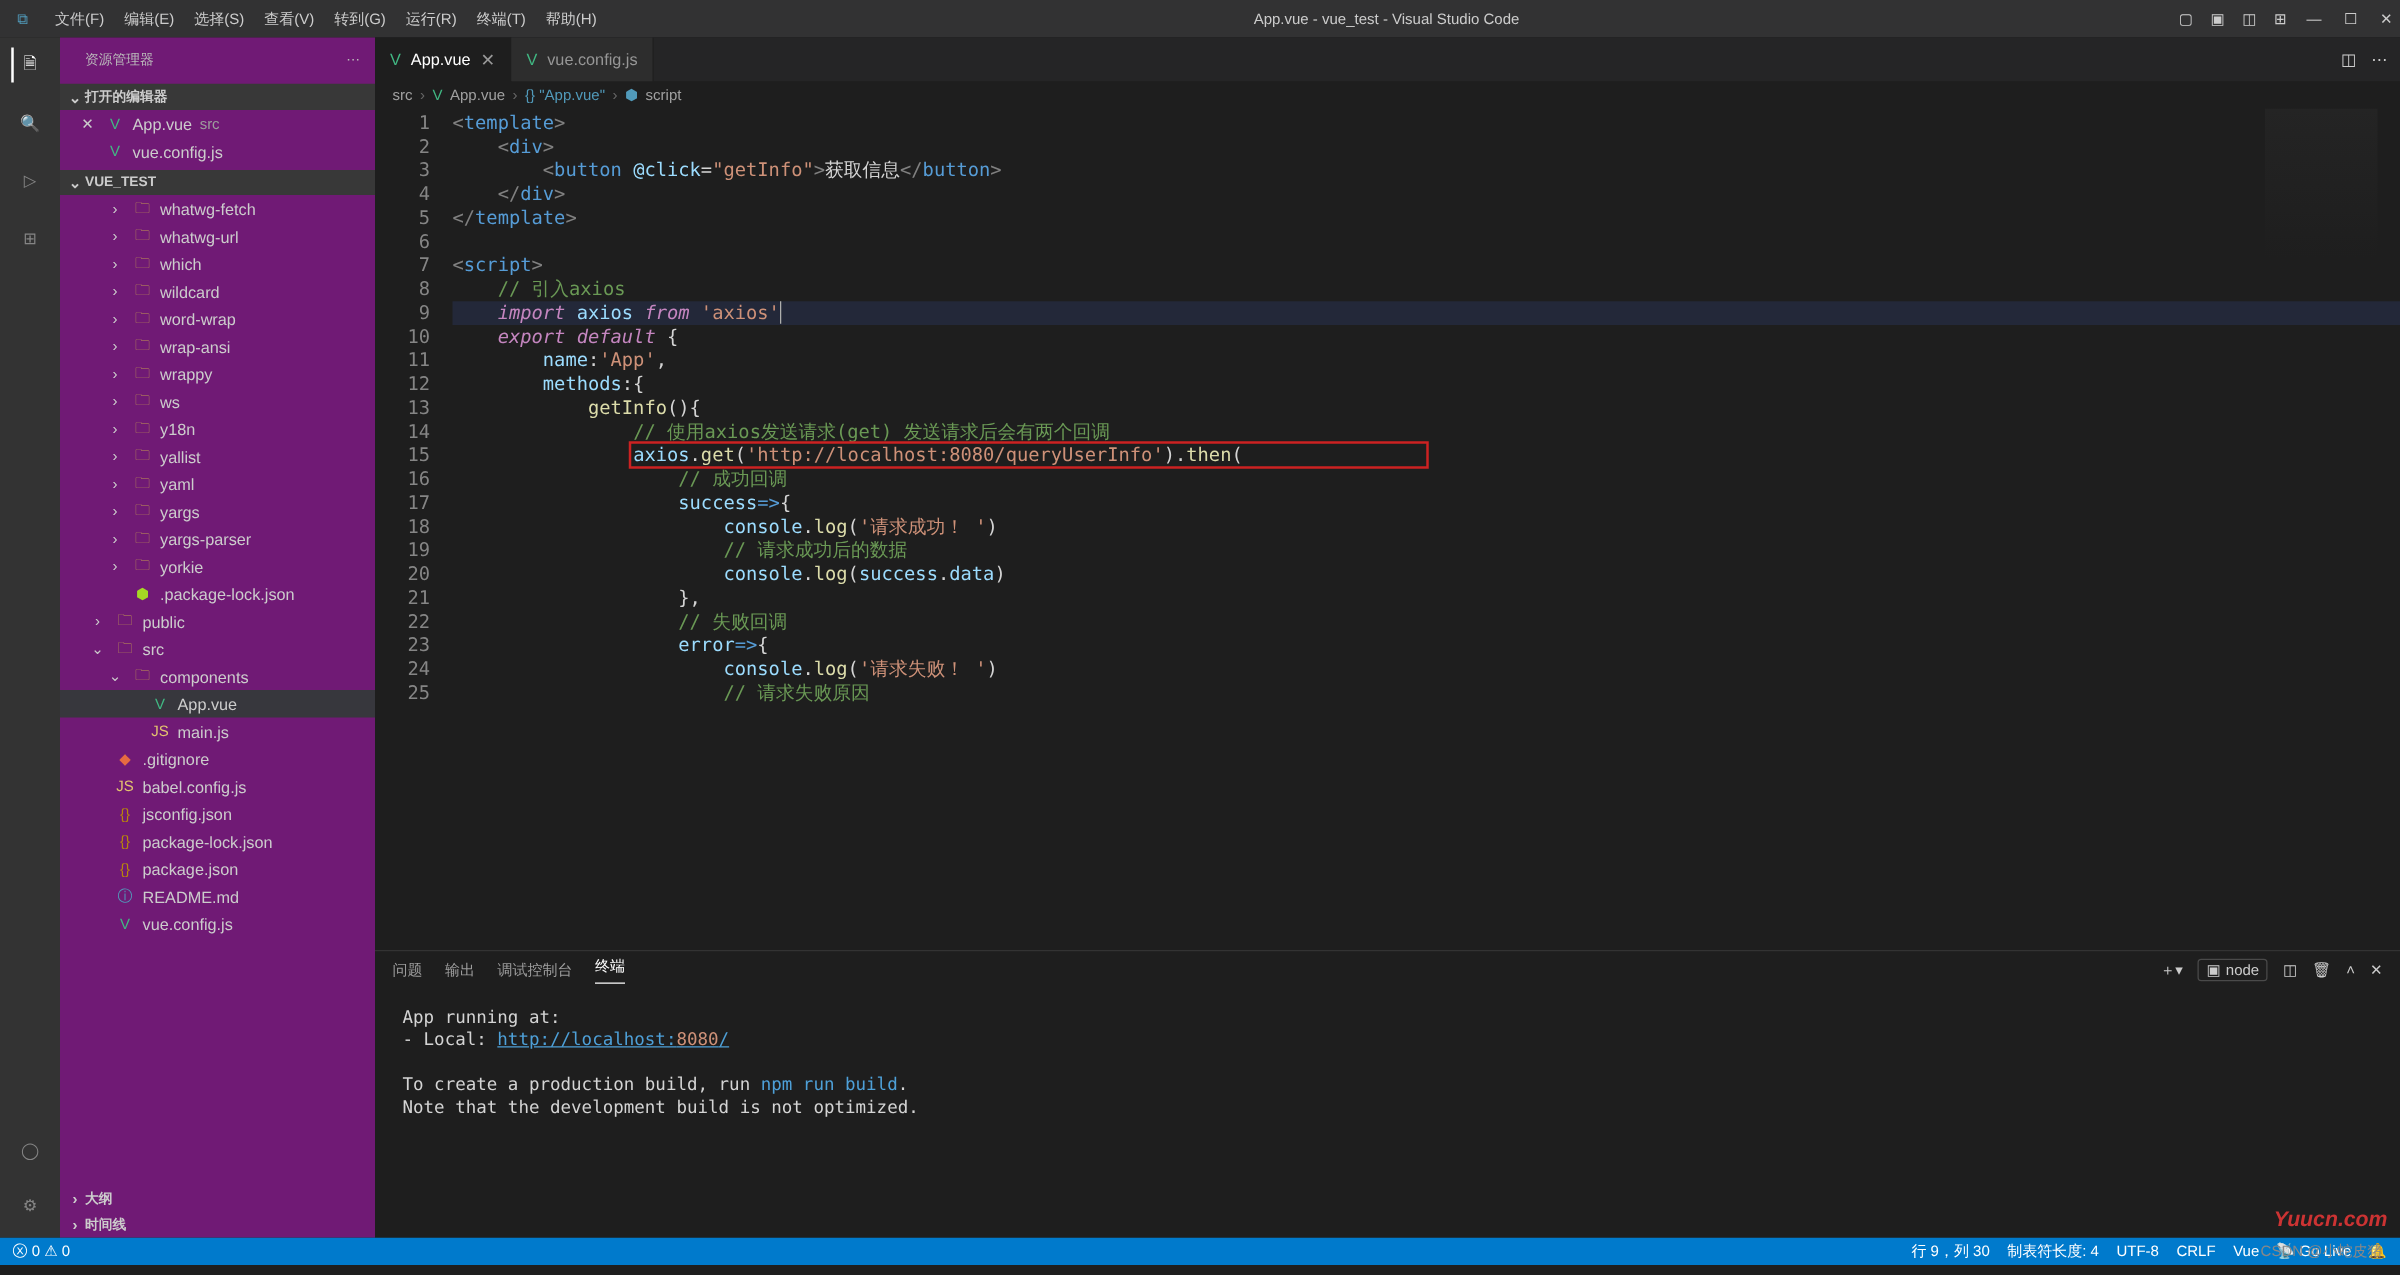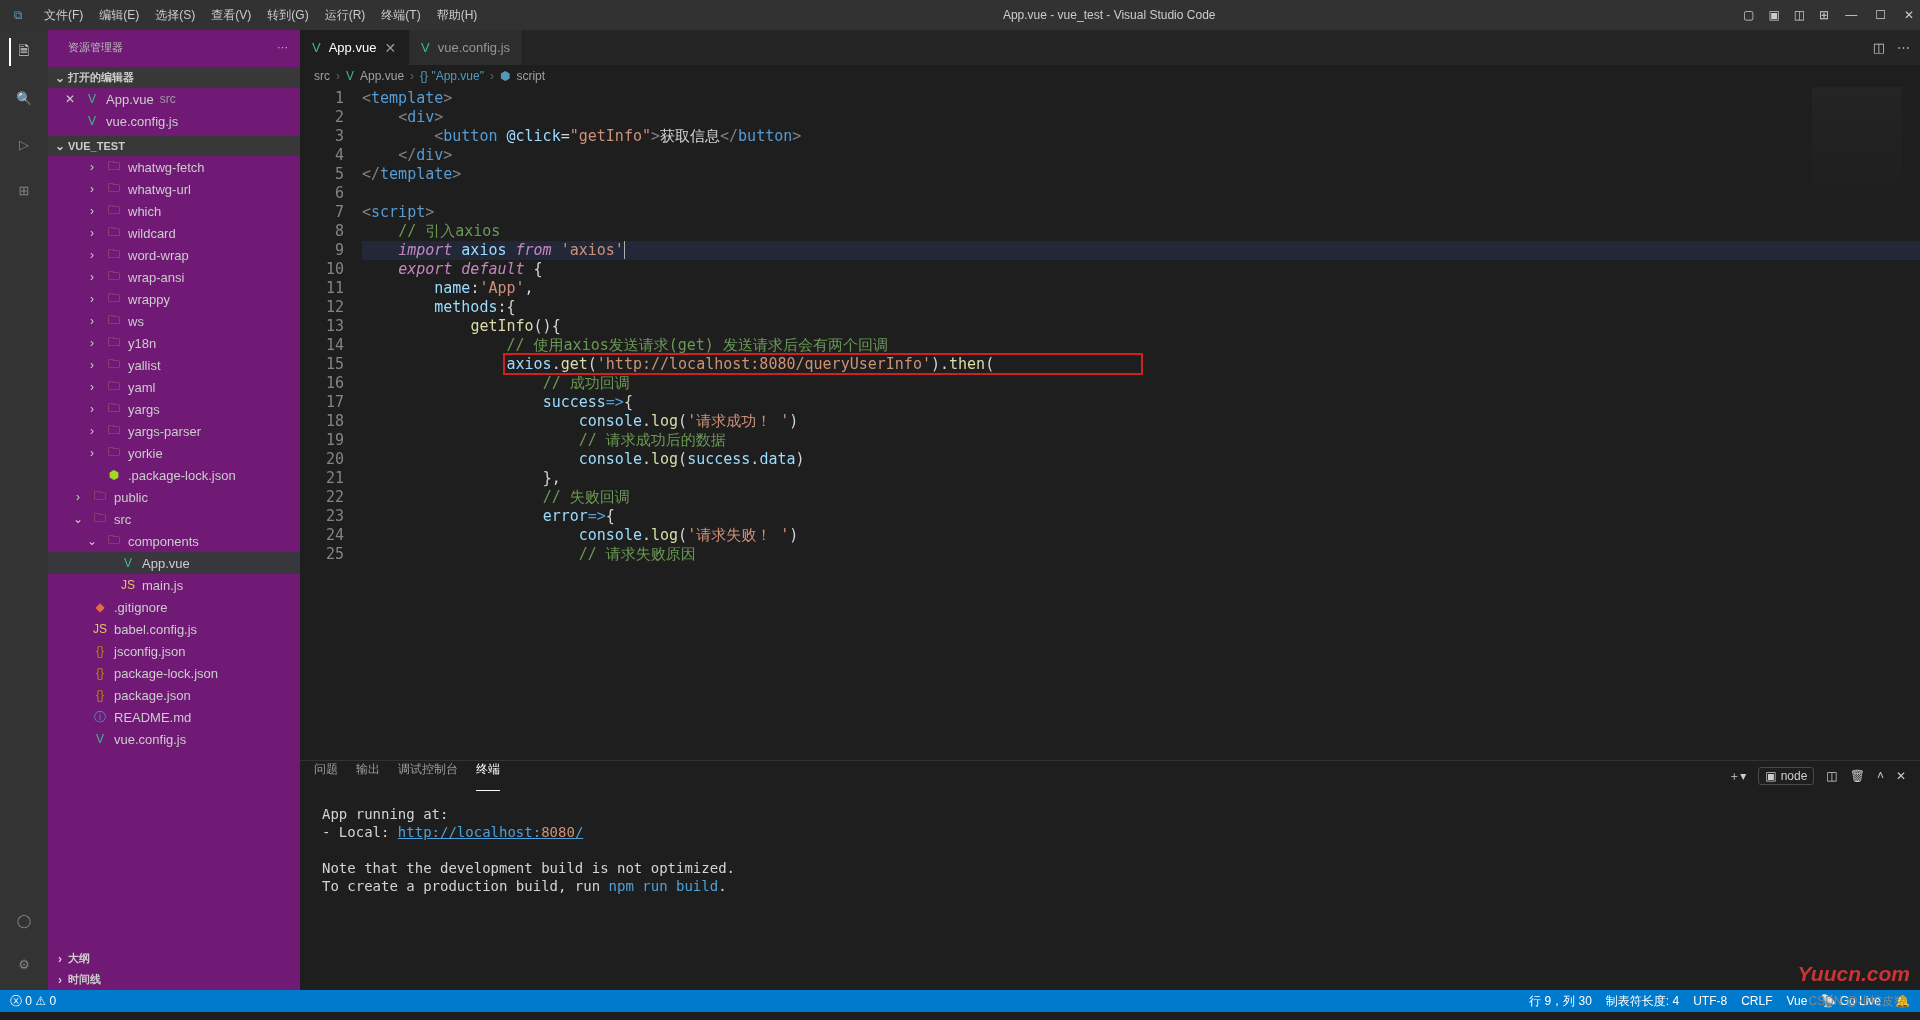--- a/index.html
+++ b/index.html
@@ -93,7 +93,7 @@
   background:linear-gradient(#2a2a2a,#1e1e1e); opacity:.5; }
 
 .panel { height:230px; border-top:1px solid #333; display:flex; flex-direction:column; }
-.panel-tabs { height:30px; display:flex; gap:18px;
+.panel-tabs { height:30px; display:flex; align-items:center; gap:18px;
   padding:0 14px; font-size:12px; color:#9d9d9d; }
 .panel-tabs span { cursor:pointer; }
 .panel-tabs .on { color:#fff; border-bottom:1px solid #fff; padding-bottom:4px; }

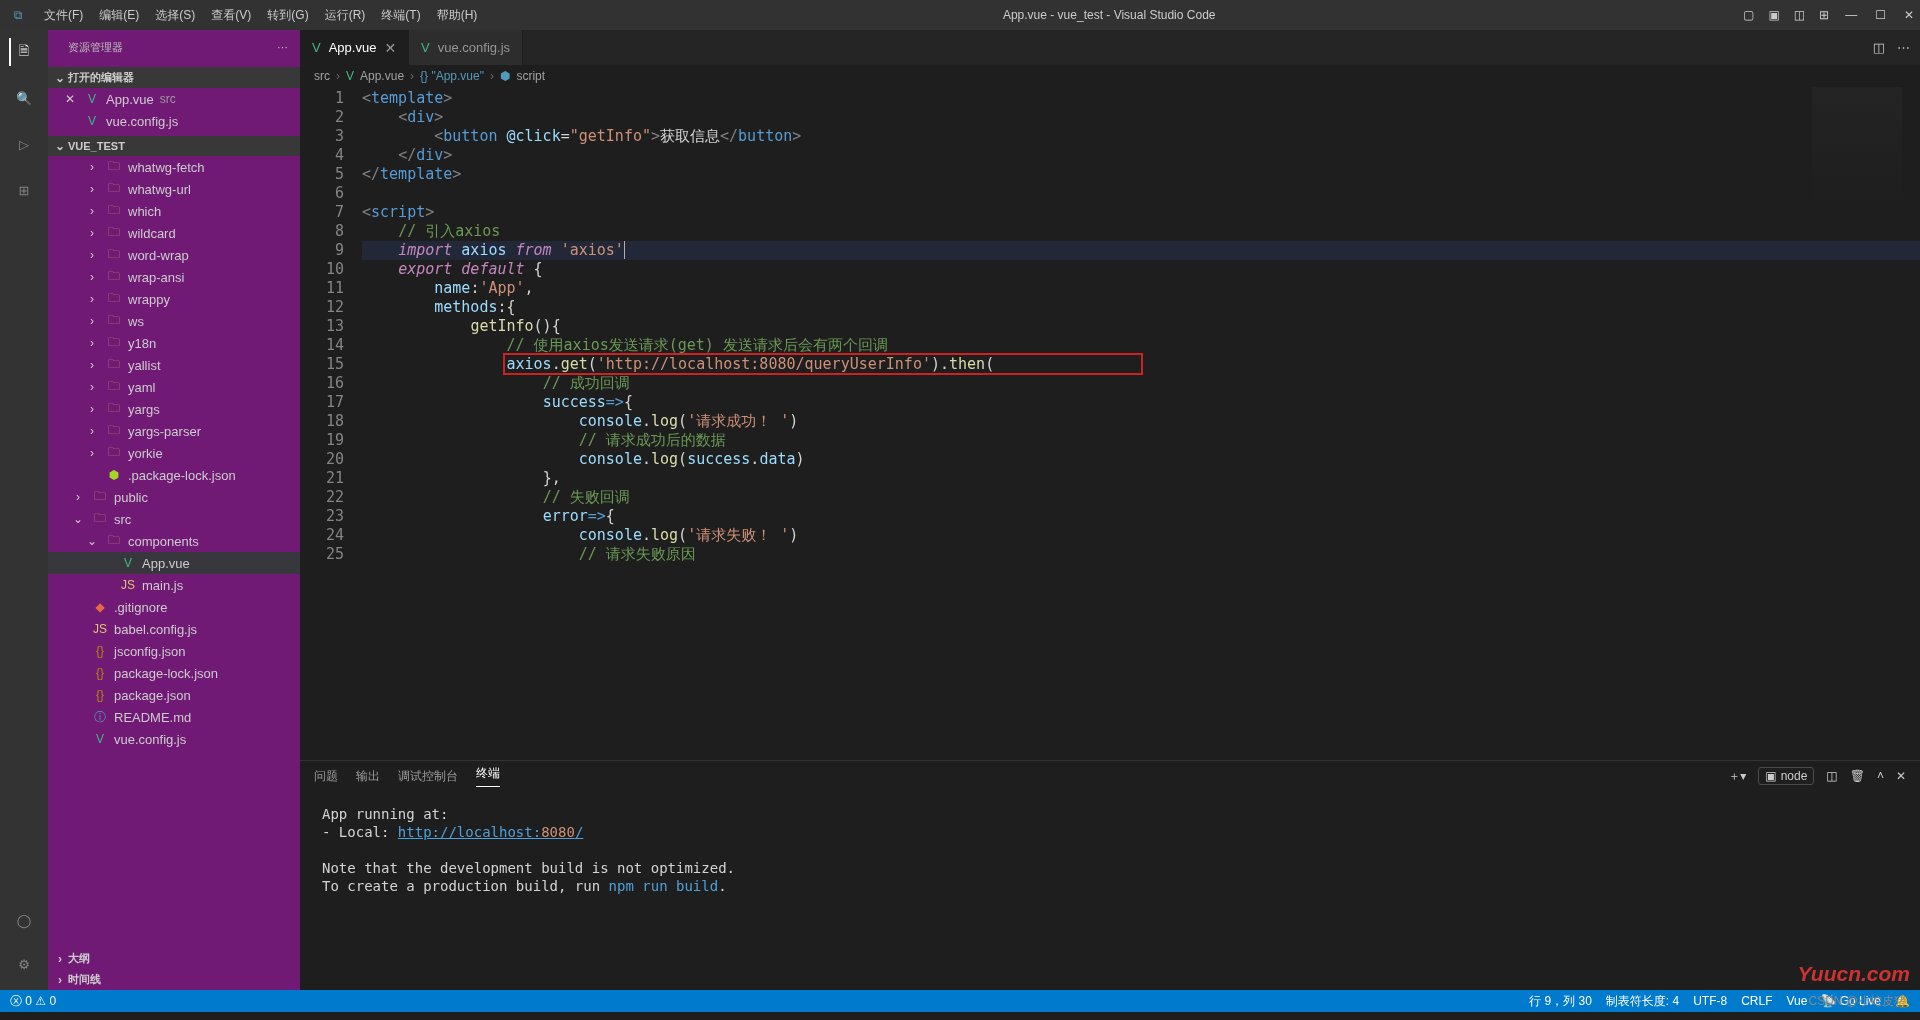--- a/index.html
+++ b/index.html
@@ -444,8 +444,8 @@
         <div>App running at:</div>
         <div><span>- Local:   </span><span class="link"><span>http://localhost:</span><span class="num">8080</span><span>/</span></span></div>
         <br>
+        <div><span>To create a production build, run </span><span class="cmd">npm run build</span><span>.</span></div>
         <div>Note that the development build is not optimized.</div>
-        <div><span>To create a production build, run </span><span class="cmd">npm run build</span><span>.</span></div>
       </div>
     </div>
   </div>

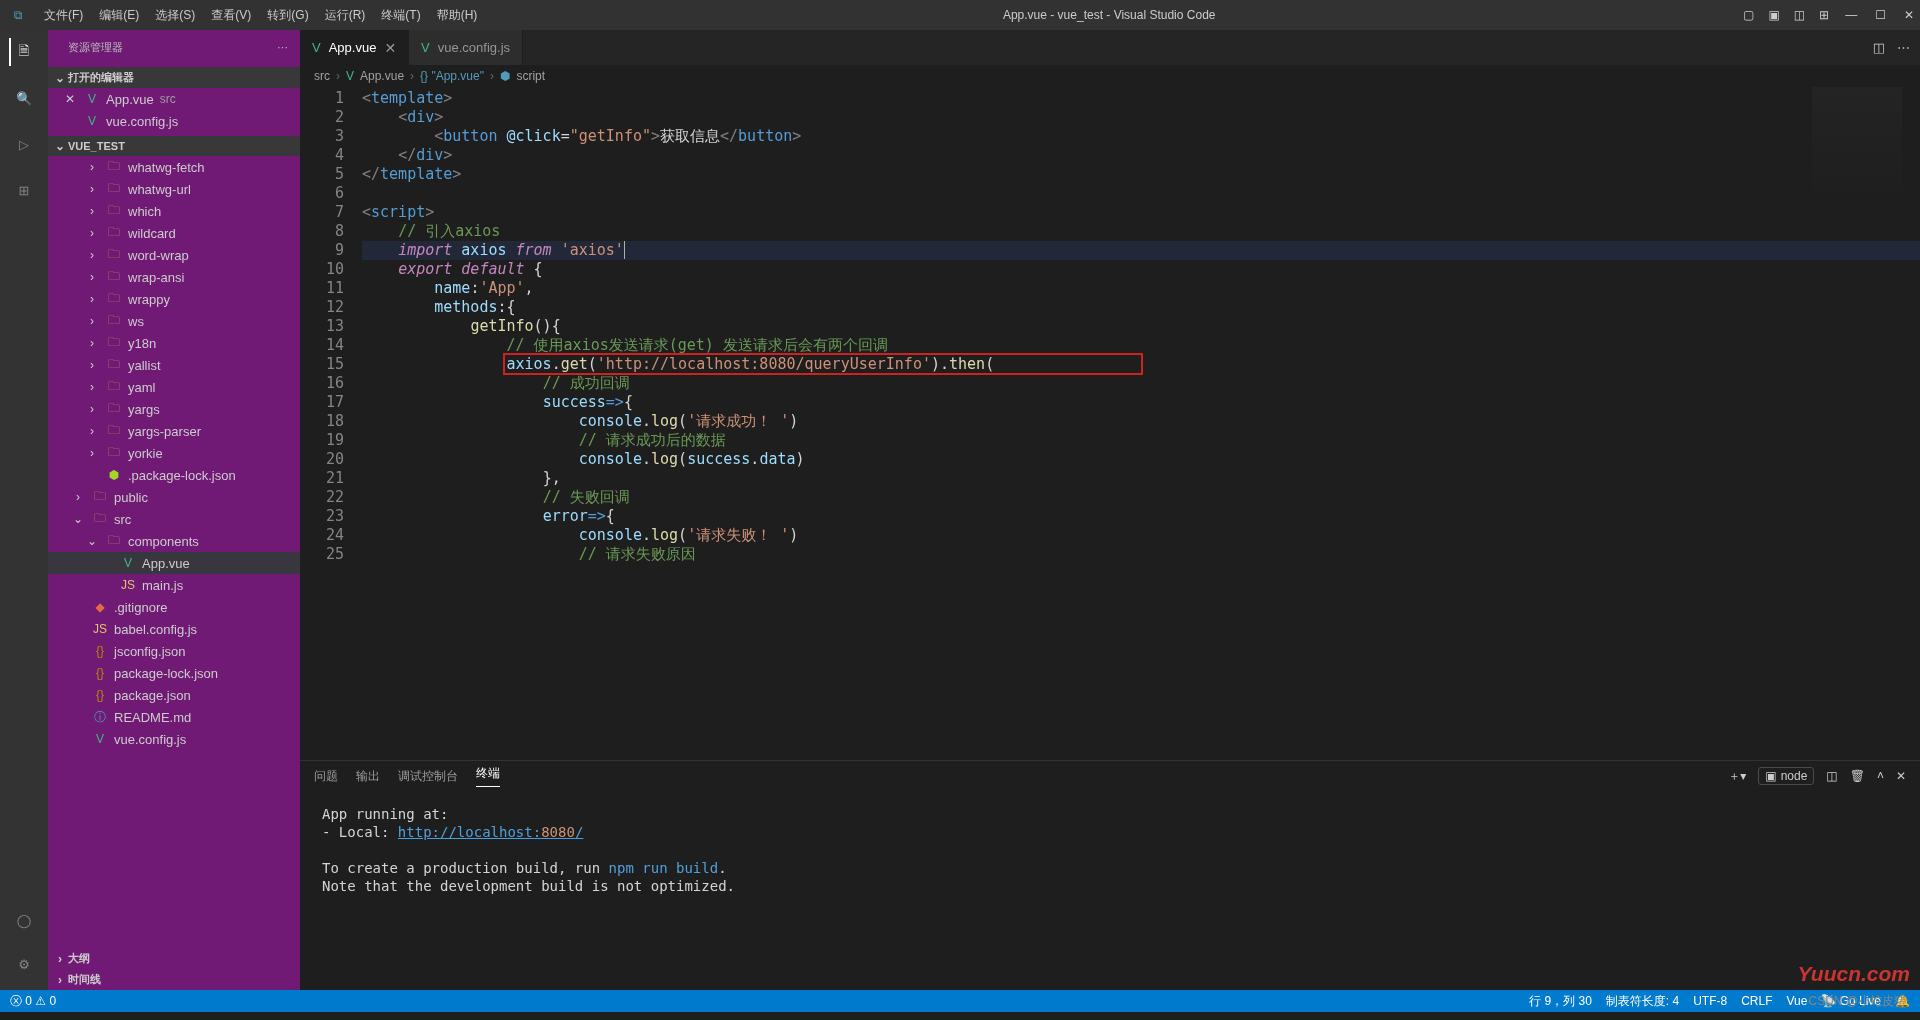--- a/index.html
+++ b/index.html
@@ -111,7 +111,7 @@
   align-items:center; font-size:12px; padding:0 10px; gap:14px; }
 .statusbar .right { margin-left:auto; display:flex; gap:14px; align-items:center; }
 
-.watermark { position:absolute; right:10px; bottom:34px; color:#c33; font-size:21px;
+.watermark { position:absolute; right:10px; bottom:34px; color:#c33; font-size:17px;
   font-weight:bold; font-style:italic; pointer-events:none;margin-left:32px; }
 .watermark2 { position:absolute; right:14px; bottom:10px; color:#888; font-size:12px;
   pointer-events:none; }

